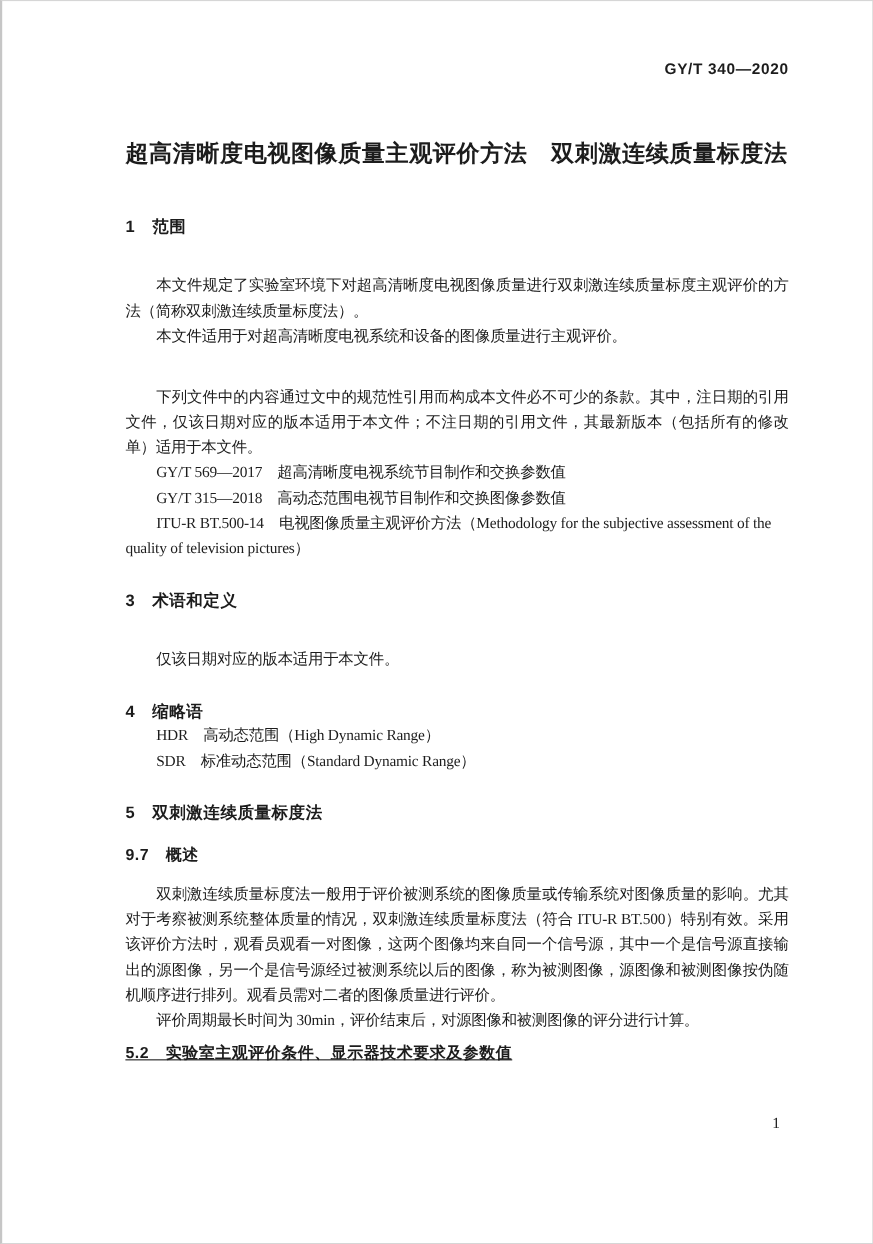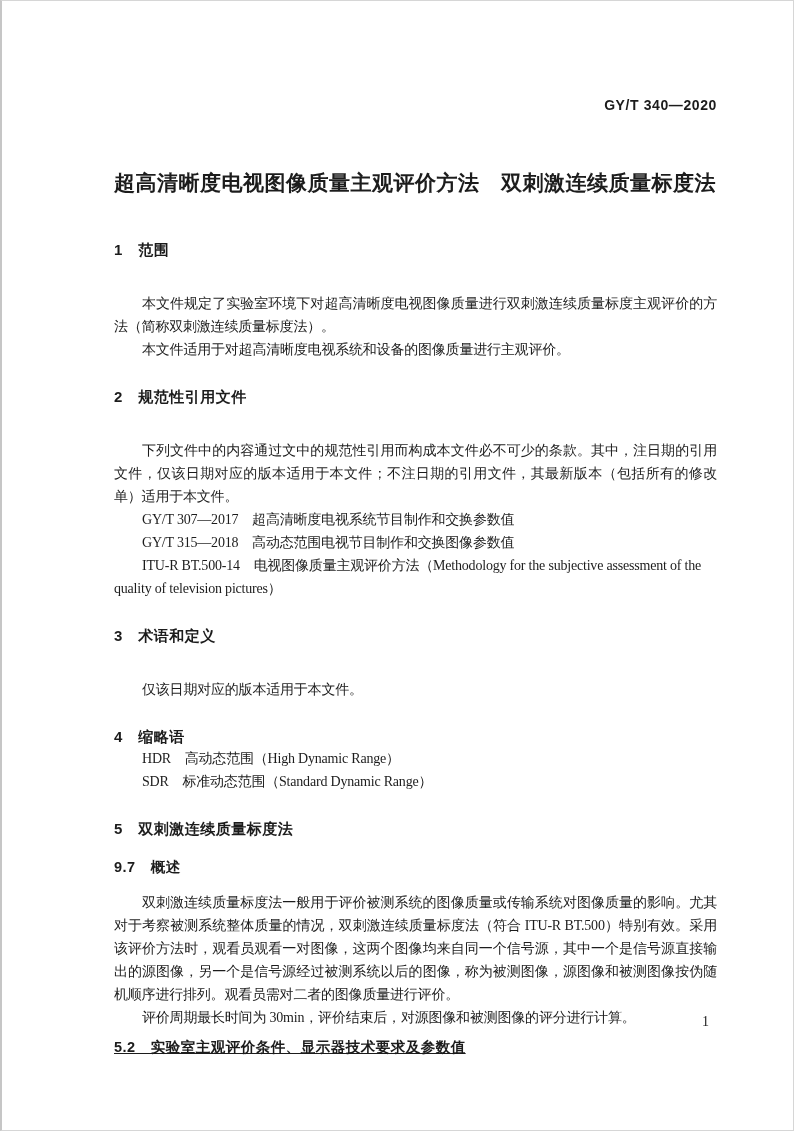--- a/index.html
+++ b/index.html
@@ -21,7 +21,7 @@
   .content {
     box-sizing: border-box;
     width: 100%;
-    padding: 95px 76px 0 112px;
+    padding: 52px 76px 0 112px;
   }
   .doc-number {
     text-align: right;

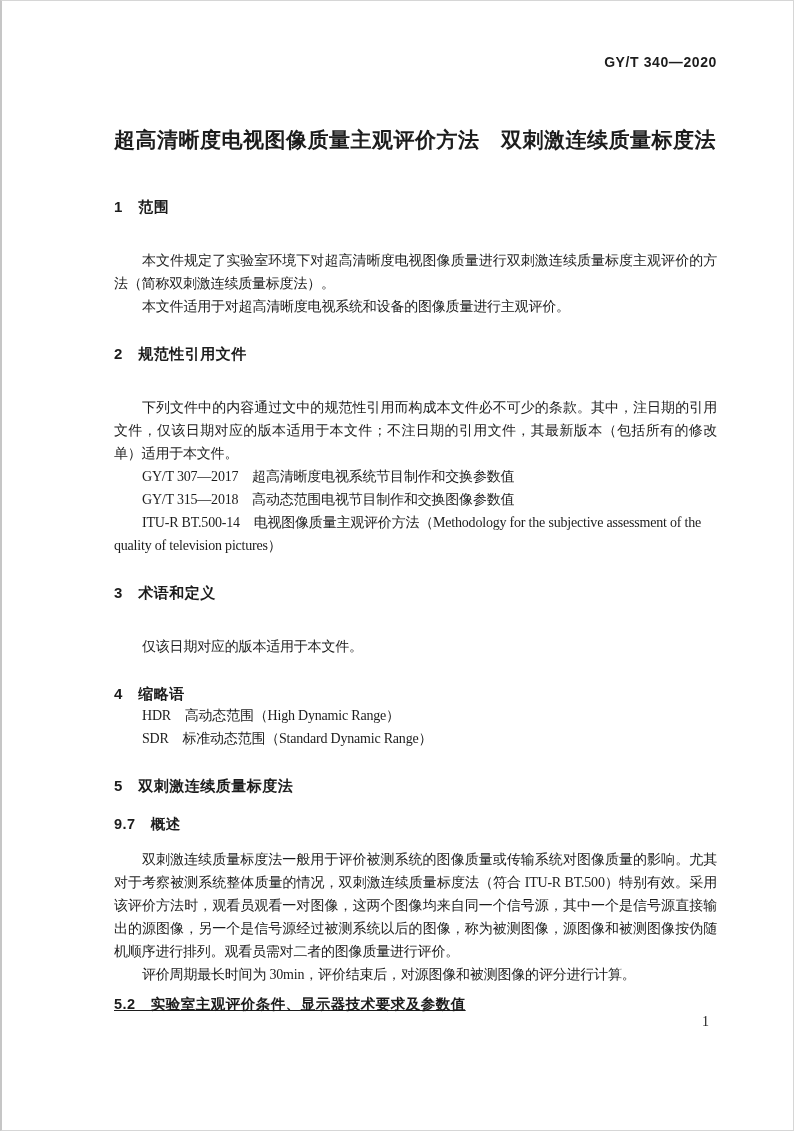--- a/index.html
+++ b/index.html
@@ -103,7 +103,6 @@
   <p class="para first">本文件规定了实验室环境下对超高清晰度电视图像质量进行双刺激连续质量标度主观评价的方法（简称双刺激连续质量标度法）。</p>
   <p class="para">本文件适用于对超高清晰度电视系统和设备的图像质量进行主观评价。</p>
 
-  <div class="h-sec">2　规范性引用文件</div>
   <p class="para first">下列文件中的内容通过文中的规范性引用而构成本文件必不可少的条款。其中，注日期的引用文件，仅该日期对应的版本适用于本文件；不注日期的引用文件，其最新版本（包括所有的修改单）适用于本文件。</p>
   <p class="ref">GY/T 307—2017　超高清晰度电视系统节目制作和交换参数值</p>
   <p class="ref">GY/T 315—2018　高动态范围电视节目制作和交换图像参数值</p>

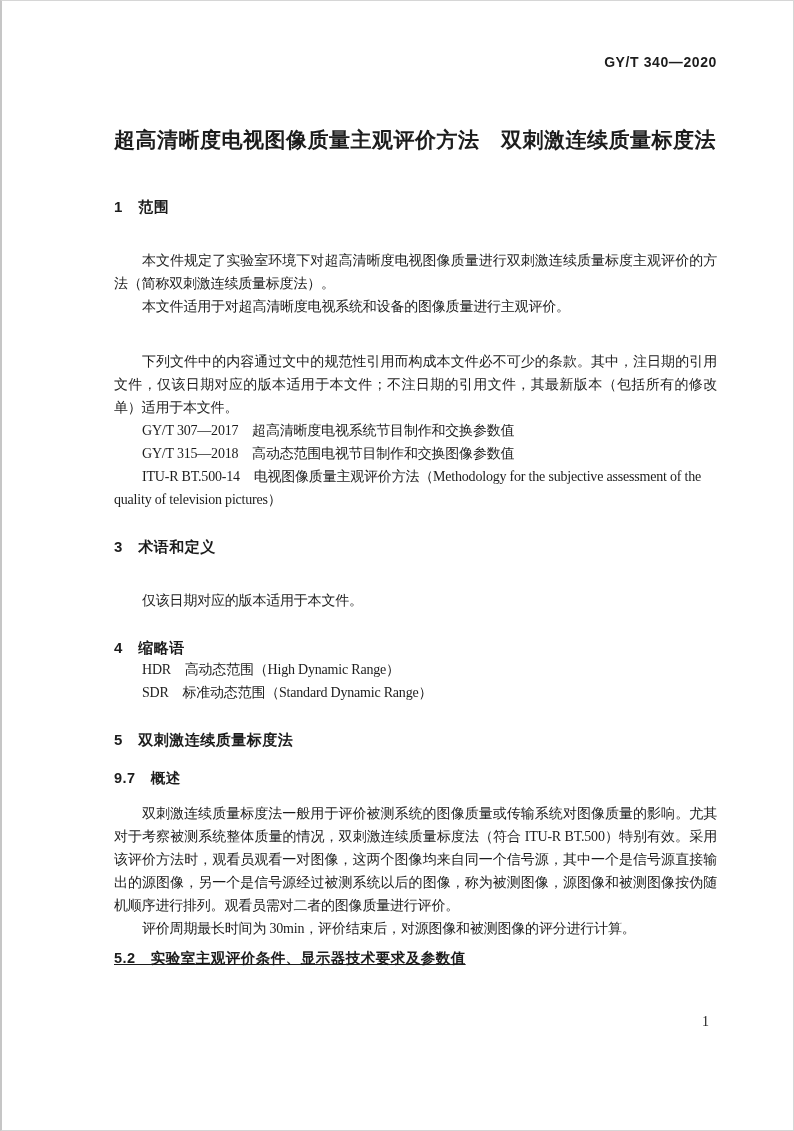--- a/index.html
+++ b/index.html
@@ -104,7 +104,7 @@
   <p class="para">本文件适用于对超高清晰度电视系统和设备的图像质量进行主观评价。</p>
 
   <p class="para first">下列文件中的内容通过文中的规范性引用而构成本文件必不可少的条款。其中，注日期的引用文件，仅该日期对应的版本适用于本文件；不注日期的引用文件，其最新版本（包括所有的修改单）适用于本文件。</p>
-  <p class="ref">GY/T 307—2017　超高清晰度电视系统节目制作和交换参数值</p>
+  <p class="ref">GY/T 569—2017　超高清晰度电视系统节目制作和交换参数值</p>
   <p class="ref">GY/T 315—2018　高动态范围电视节目制作和交换图像参数值</p>
   <p class="ref">ITU-R BT.500-14　电视图像质量主观评价方法（Methodology for the subjective assessment of the quality of television pictures）</p>
 

